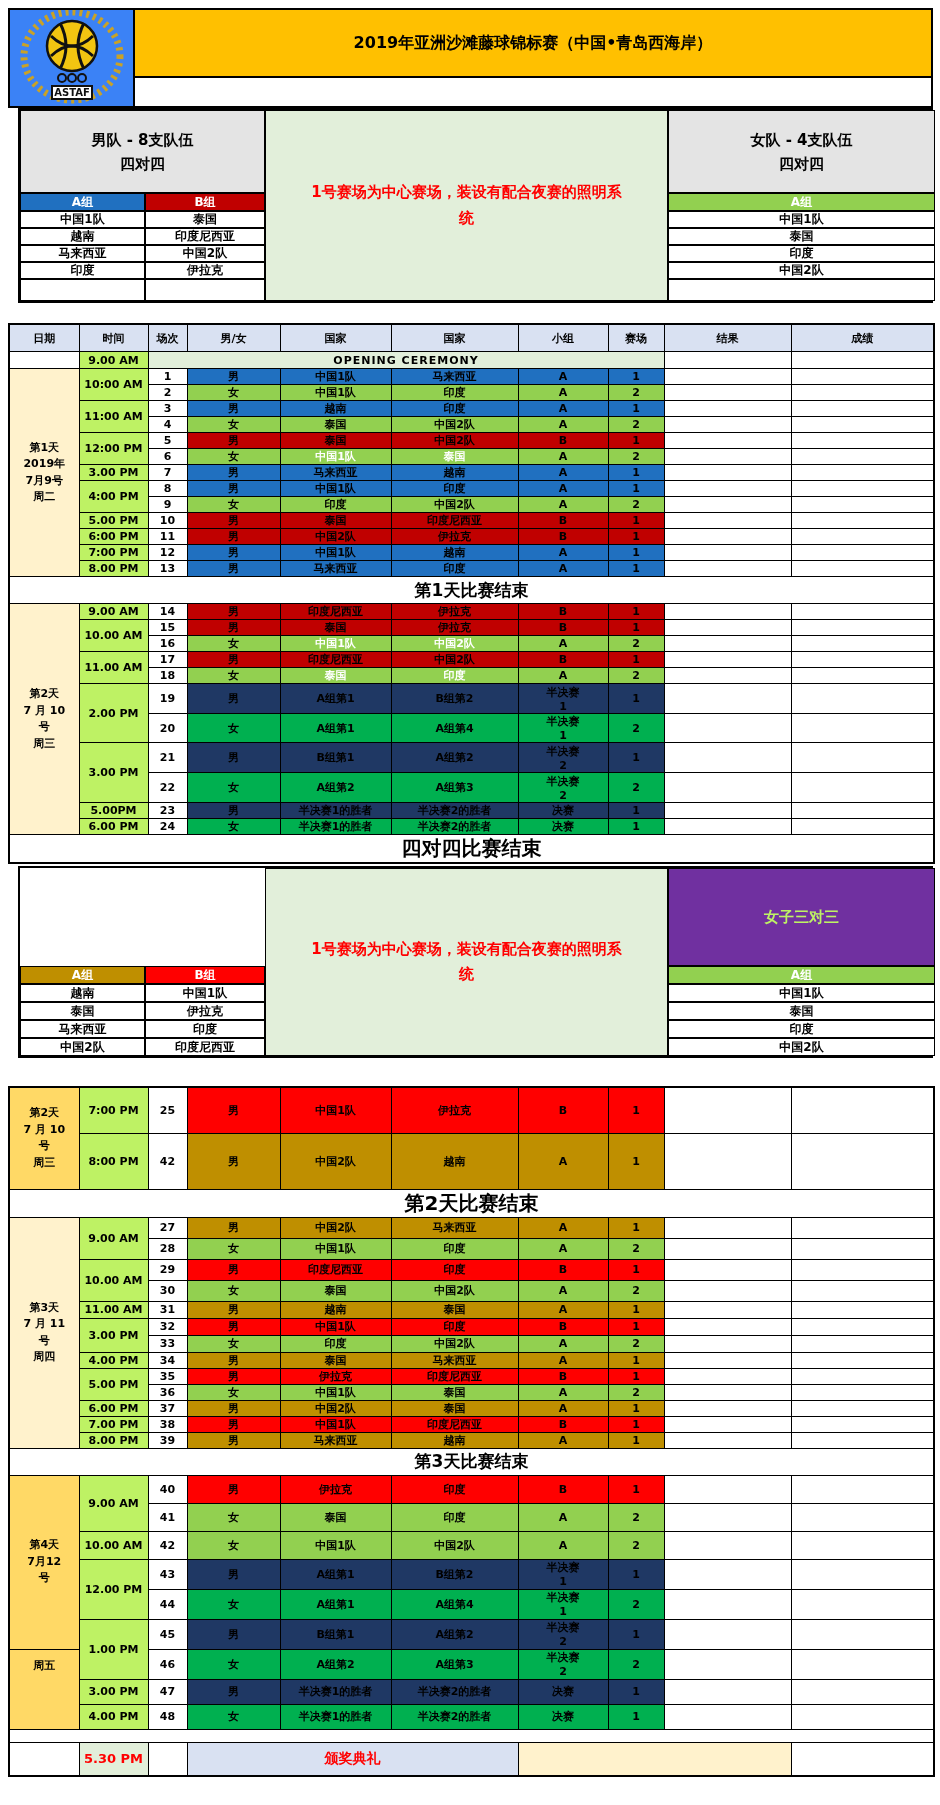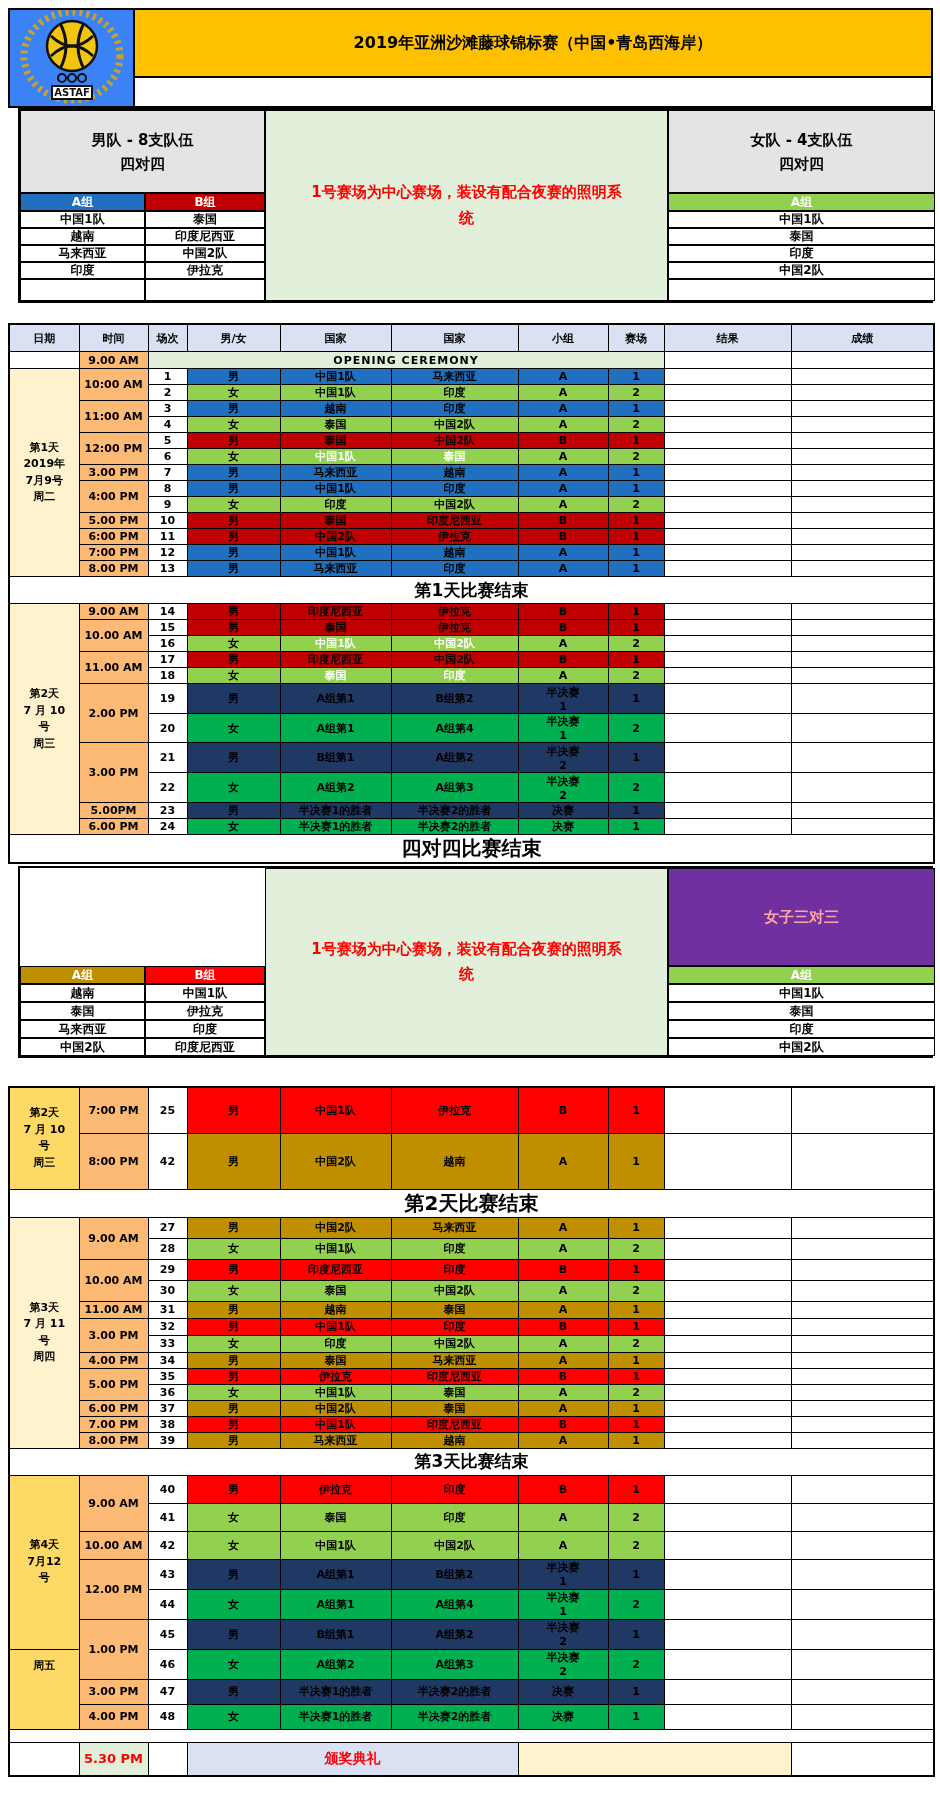--- a/index.html
+++ b/index.html
@@ -26,7 +26,7 @@
   table.sched td{border:1px solid #000;text-align:center;vertical-align:middle;font-weight:bold;font-size:11px;padding:0;overflow:hidden;color:#000;}
   td.hdr{background:#D9E1F2;color:#2E75B6;font-size:13px;height:26px;border:2px solid #000;}
   td.datec{background:#FFF2CC;font-size:15px;line-height:1.5;white-space:pre-line;vertical-align:middle;}
-  td.timec{background:#fdba74;font-size:12px;}
+  td.timec{background:#bef264;font-size:12px;}
   td.noc{background:#fff;font-size:12px;}
   td.resc{background:#fff;}
   td.divider{background:#fff;height:26px;font-size:17px;}

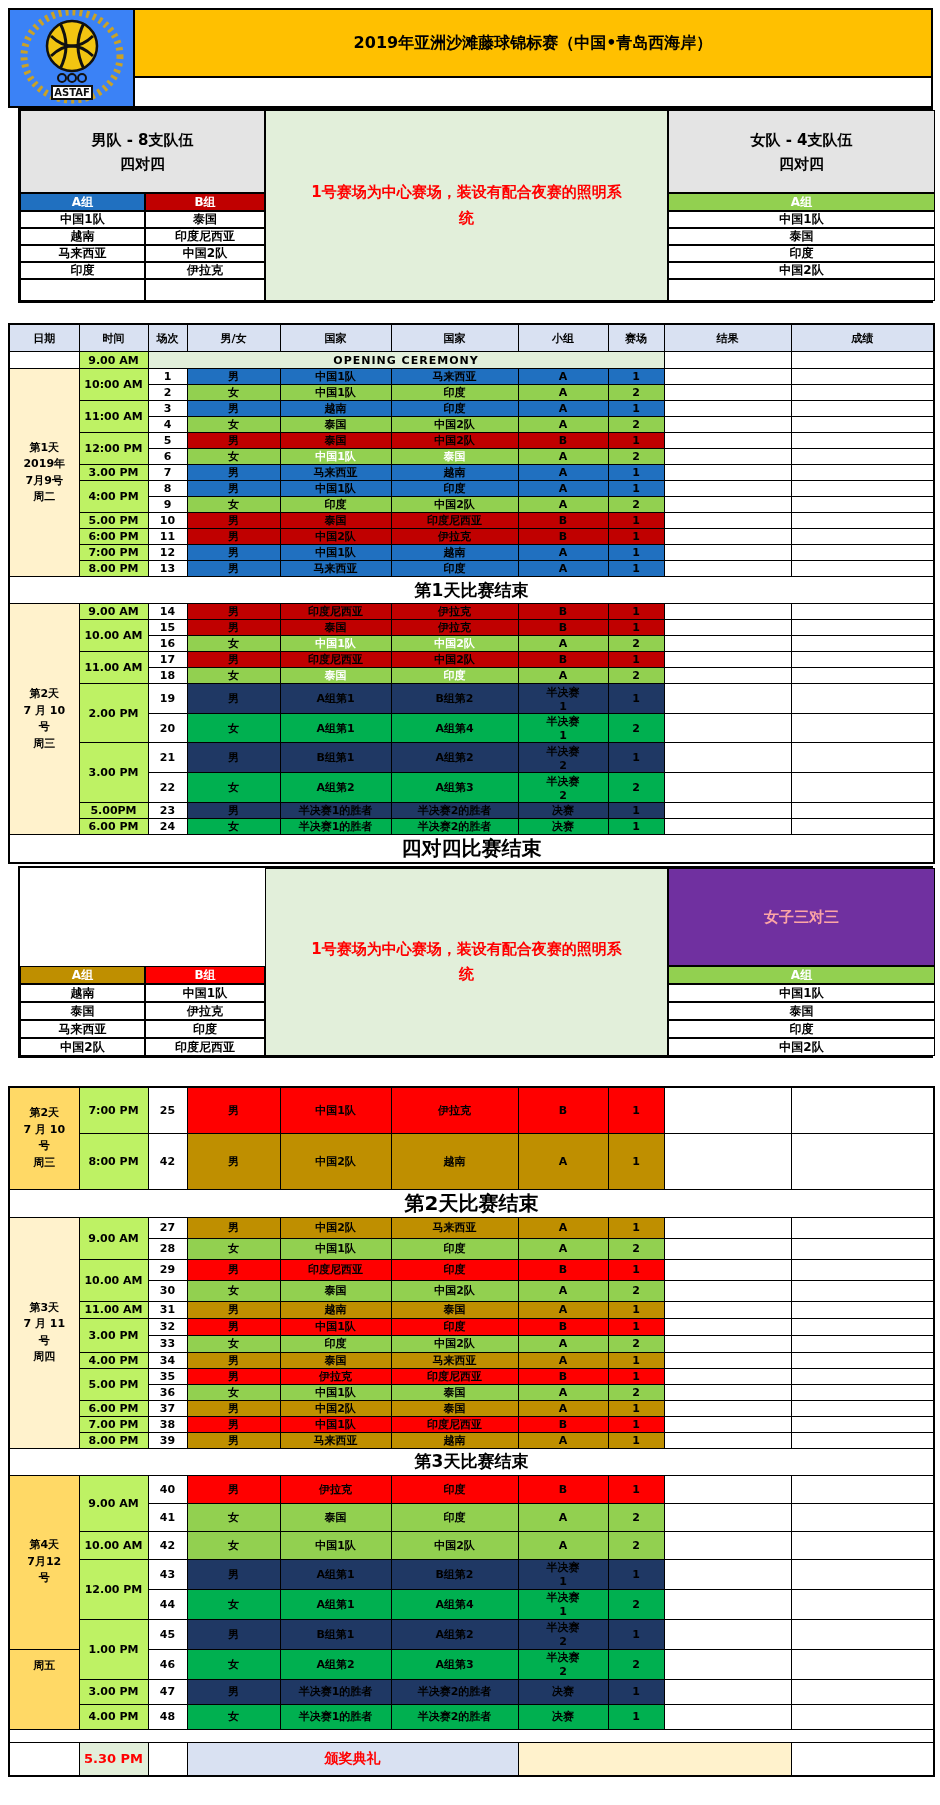--- a/index.html
+++ b/index.html
@@ -406,7 +406,7 @@
 <div id="gsec2" style="margin-top:2px;">
       <div class="gsec" style="grid-template-columns: 125px 120px 403px 267px; grid-template-rows: 98px 18px 18px 18px 18px 18px;">
         <div class="gcell gnote" style="grid-area: 1 / 3 / 7; background: rgb(226, 239, 218);">1号赛场为中心赛场，装设有配合夜赛的照明系统</div>
-        <div class="gcell gtitle" style="grid-area: 1 / 4; background: rgb(112, 48, 160); color: #fca5a5;">女子三对三</div>
+        <div class="gcell gtitle" style="grid-area: 1 / 4; background: rgb(112, 48, 160); color: #bef264;">女子三对三</div>
         <div class="gcell ghead" style="grid-area: 2 / 1; background: rgb(191, 143, 0);">A组</div>
         <div class="gcell gteam" style="grid-area: 3 / 1;">越南</div>
         <div class="gcell gteam" style="grid-area: 4 / 1;">泰国</div>

